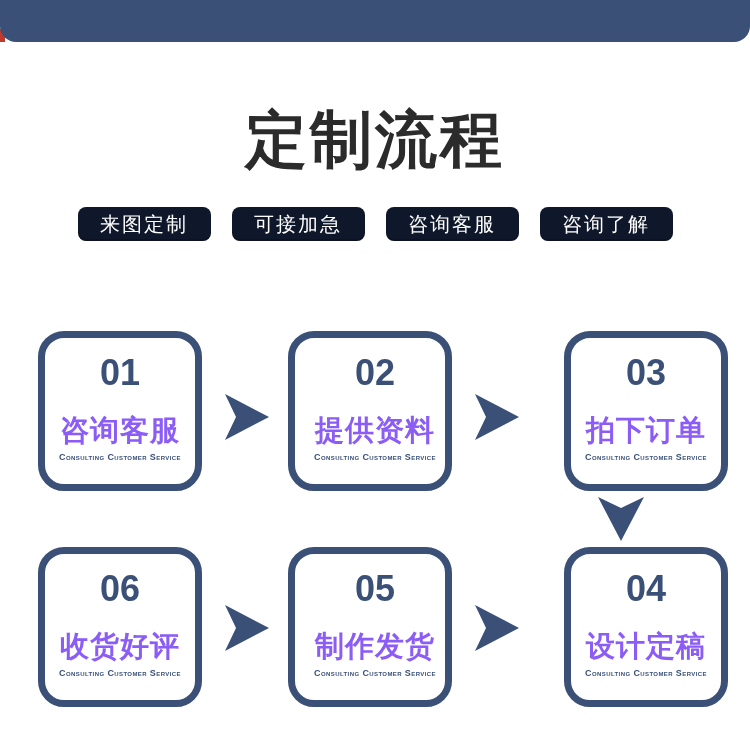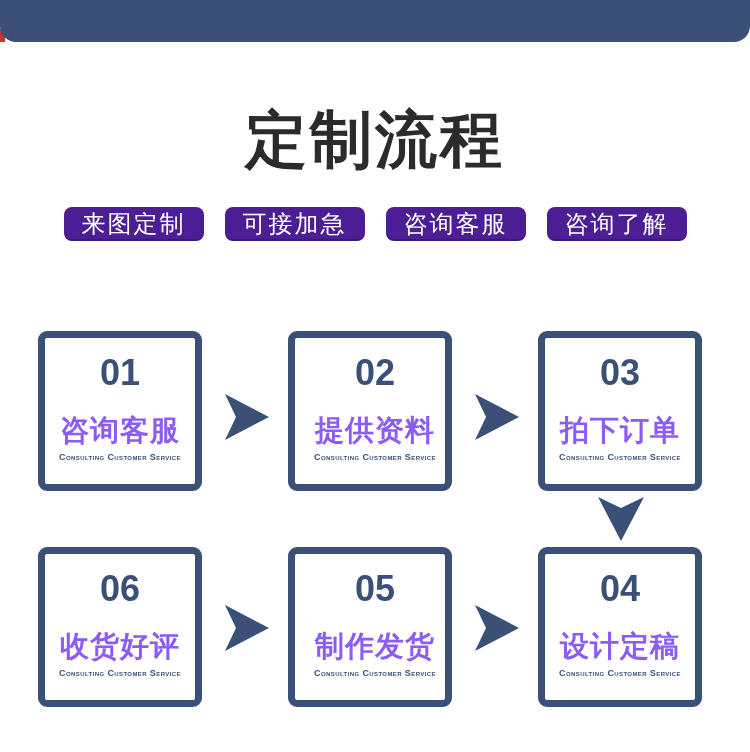--- a/index.html
+++ b/index.html
@@ -56,11 +56,11 @@
   .tag-btn {
     min-width: 133px;
     height: 34px;
-    background: #4c1d95;
+    background: #0f172a;
     border: none;
     border-radius: 8px;
     color: #ffffff;
-    font-size: 24px;
+    font-size: 20px;
     letter-spacing: 2px;
     font-family: inherit;
     display: flex;

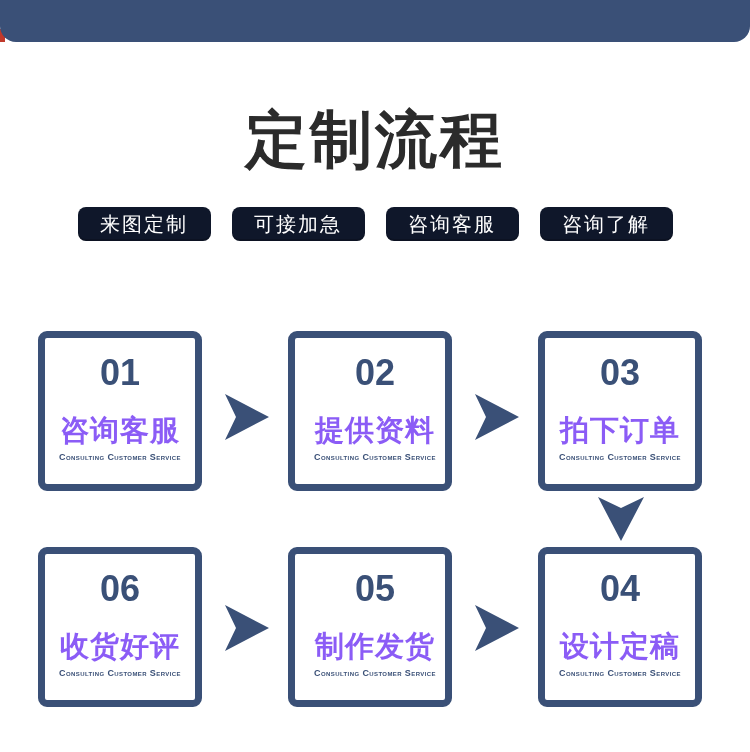--- a/index.html
+++ b/index.html
@@ -77,7 +77,7 @@
     width: 164px; height: 160px;
     background: #ffffff;
     border: 7px solid #3a5077;
-    border-radius: 9px;
+    border-radius: 26px;
     display: flex;
     flex-direction: column;
     align-items: center;

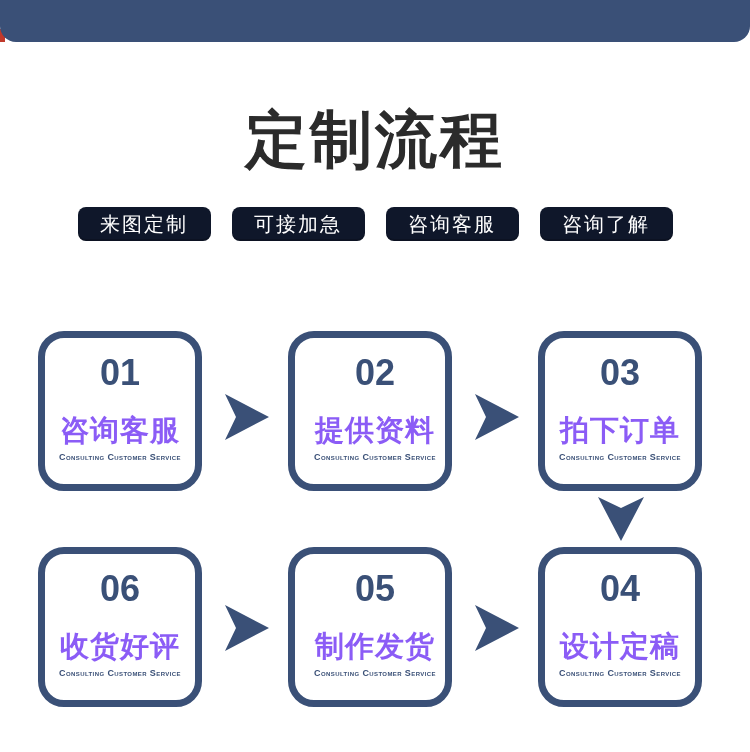--- a/index.html
+++ b/index.html
@@ -112,7 +112,7 @@
   .r2 { top: 547px; }
   .c1 { left: 38px; }
   .c2 { left: 288px; padding-left: 10px; }
-  .c3 { left: 538px; }
+  .c3 { left: 564px; }
 
   
   .arrow {

